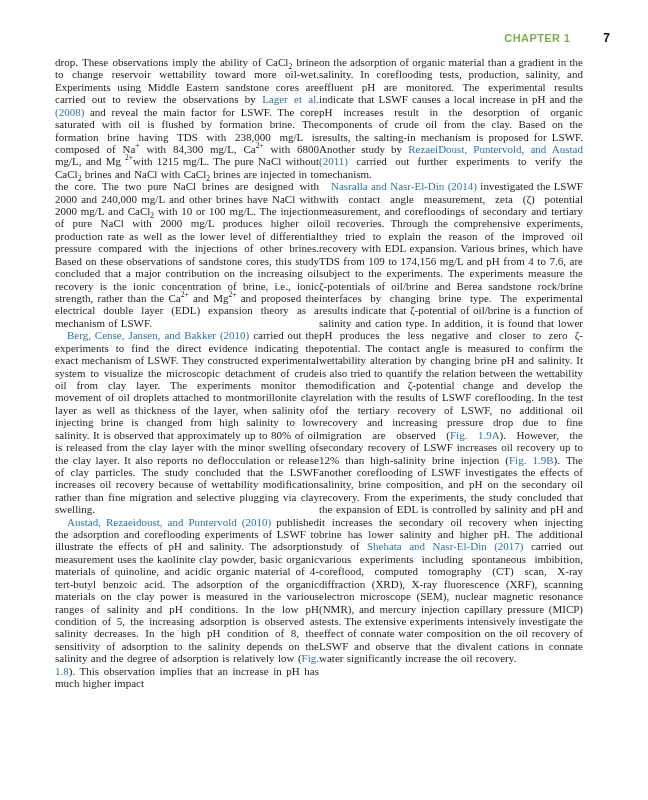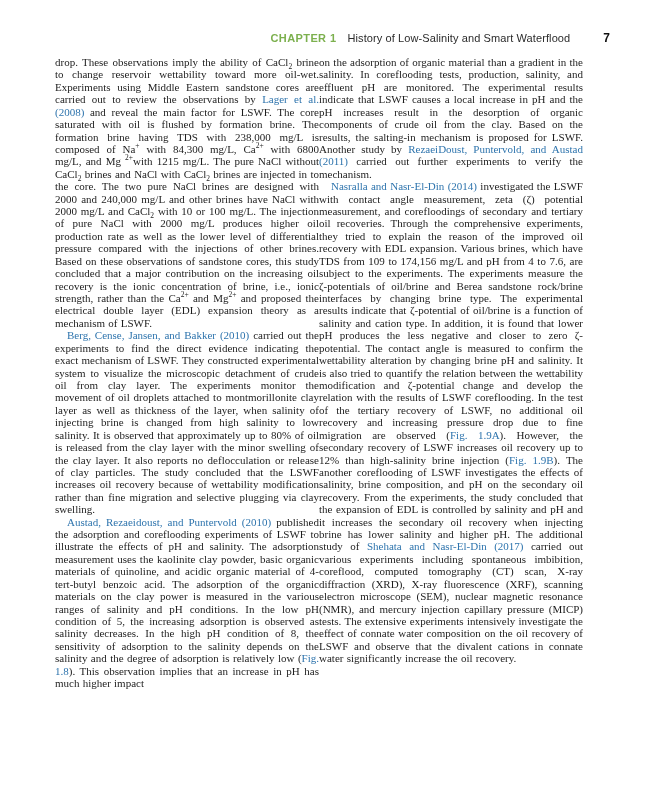--- a/index.html
+++ b/index.html
@@ -46,7 +46,6 @@
 <div class="page">
   <div class="header">
     <span class="chapter-label">CHAPTER 1</span>
-    <span class="chapter-title">History of Low-Salinity and Smart Waterflood</span>
     <span class="page-number">7</span>
   </div>
   <div class="columns">

